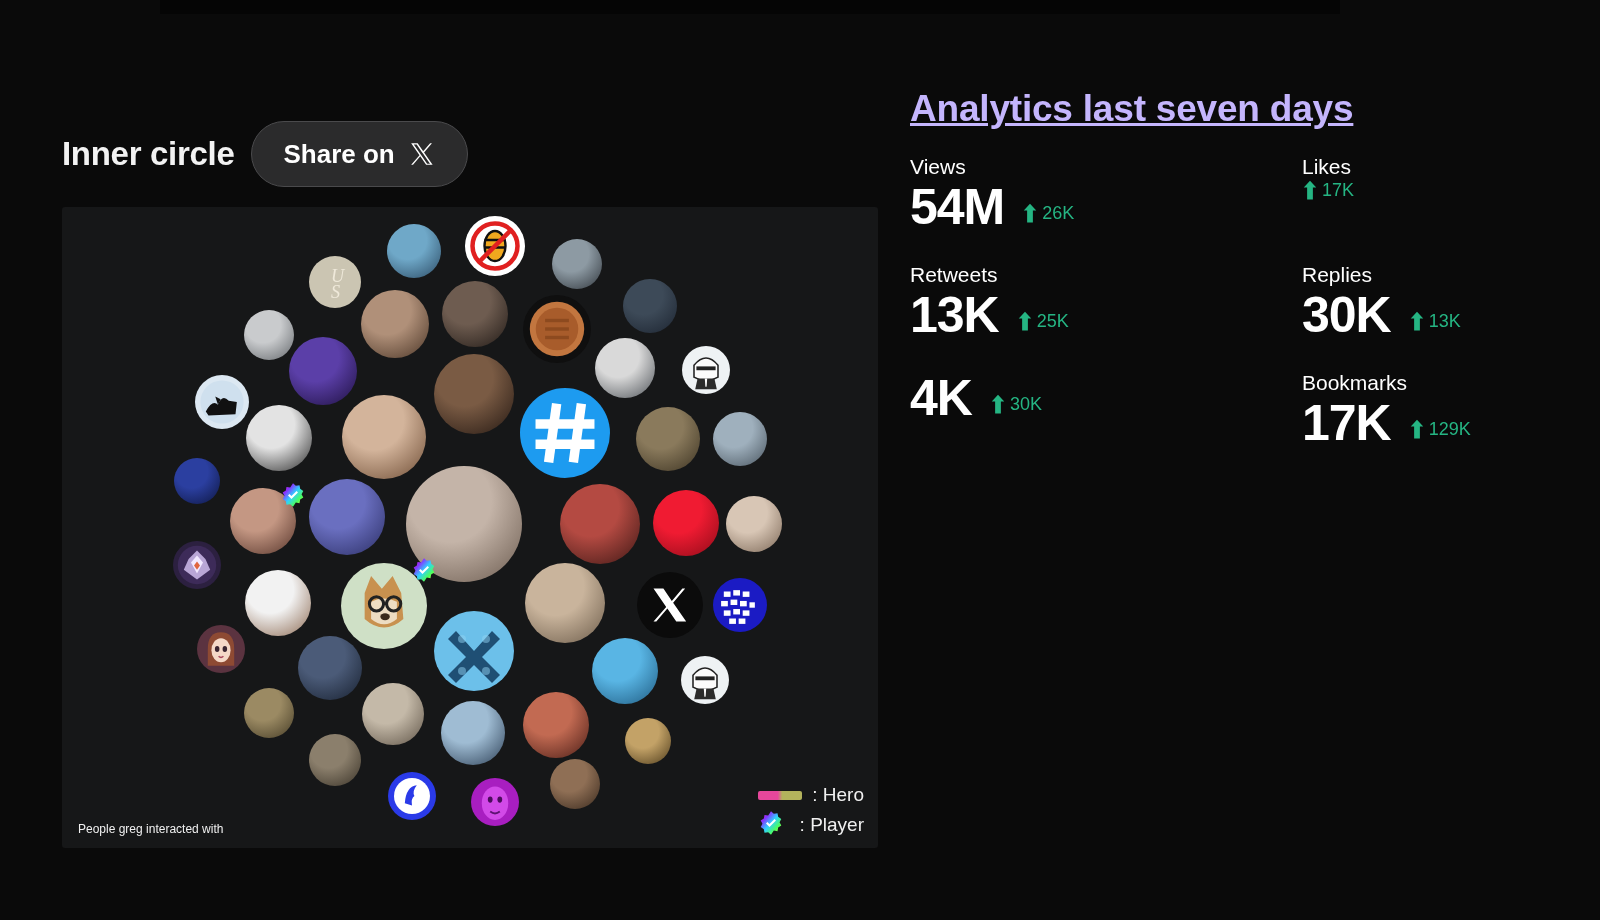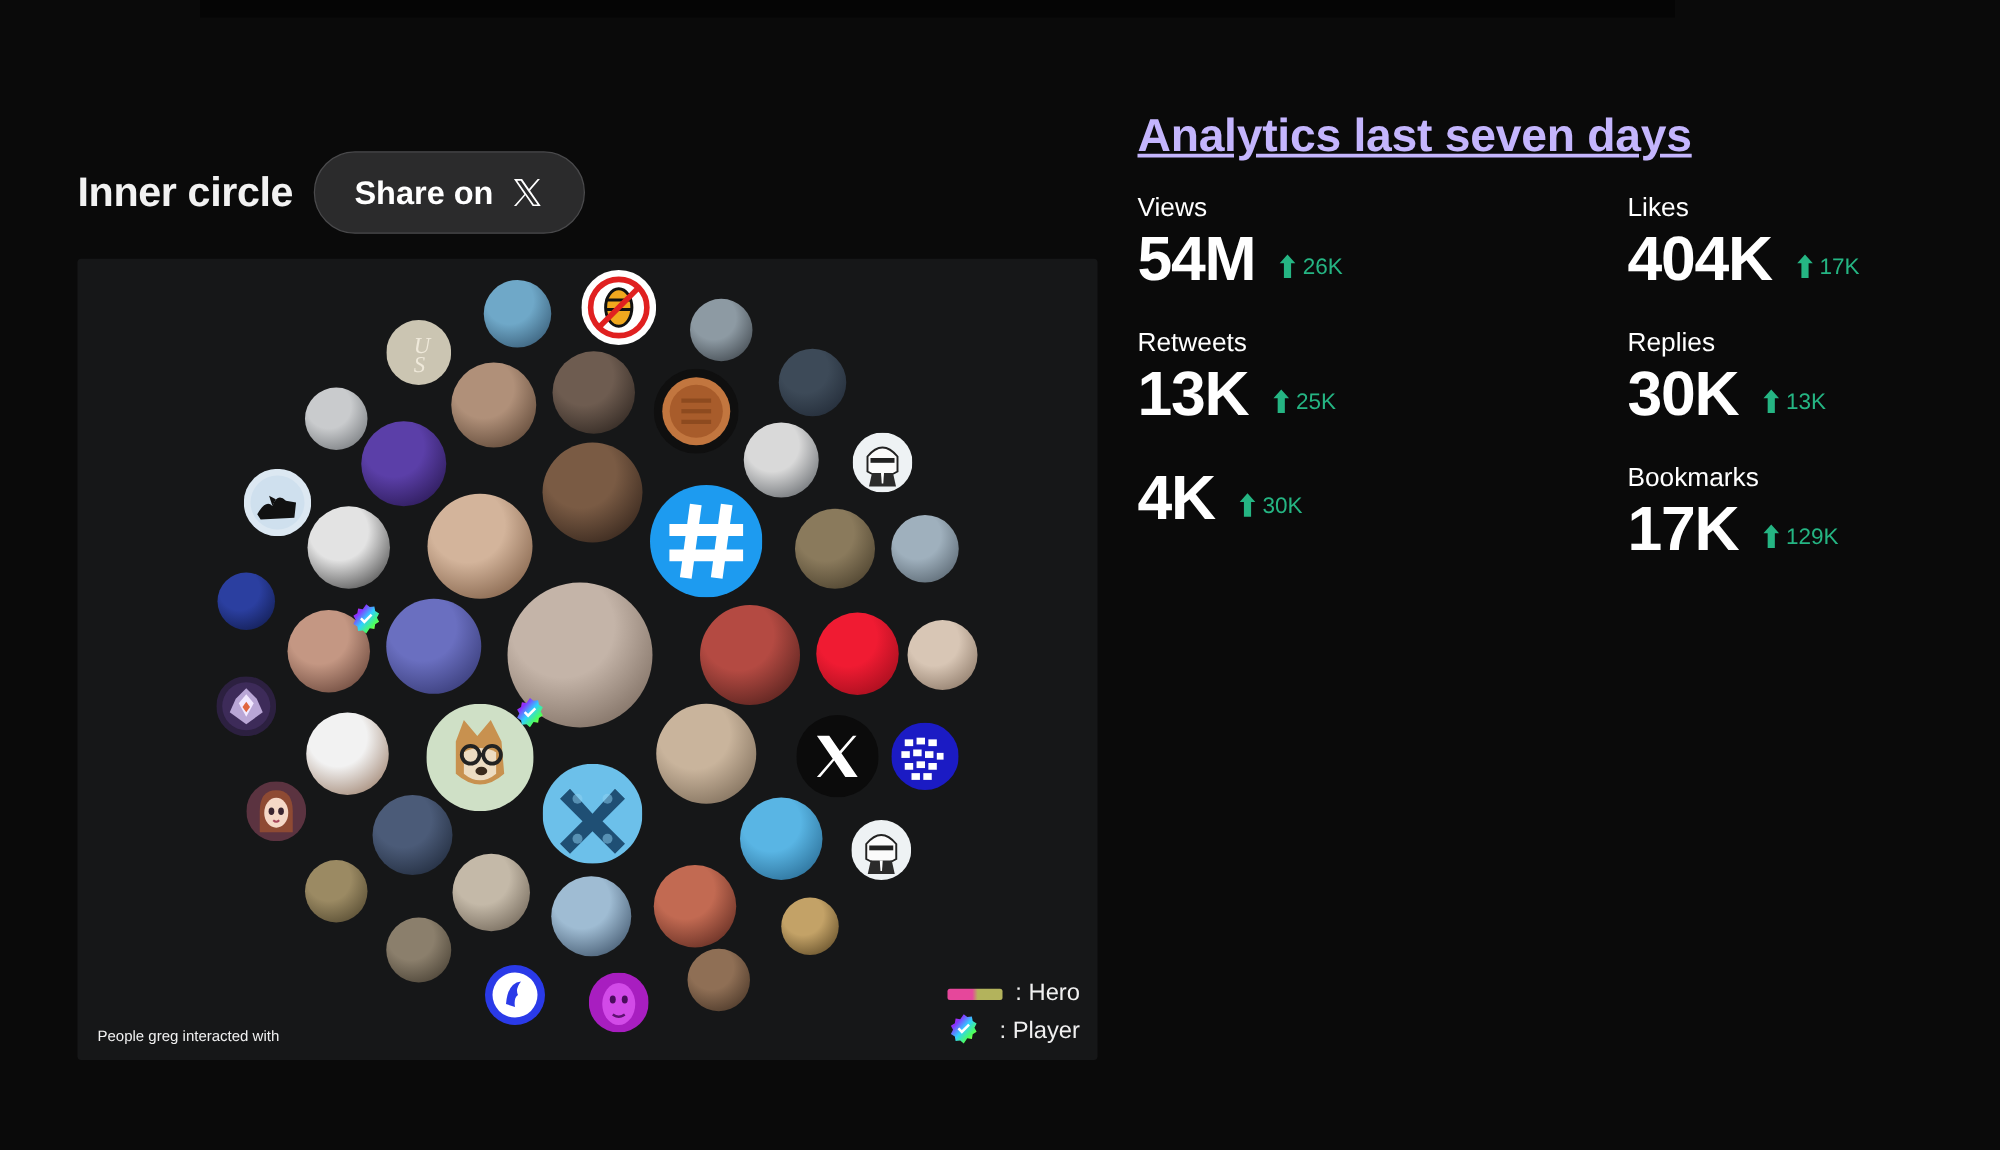--- a/index.html
+++ b/index.html
@@ -408,7 +408,6 @@
       <div>
         <div class="stat-label">Likes</div>
         <div class="stat-row">
-          <span class="stat-value">404K</span>
           <span class="stat-delta">
             <span>
               <svg class="arrow-up" viewBox="0 0 12 16" aria-hidden="true">

